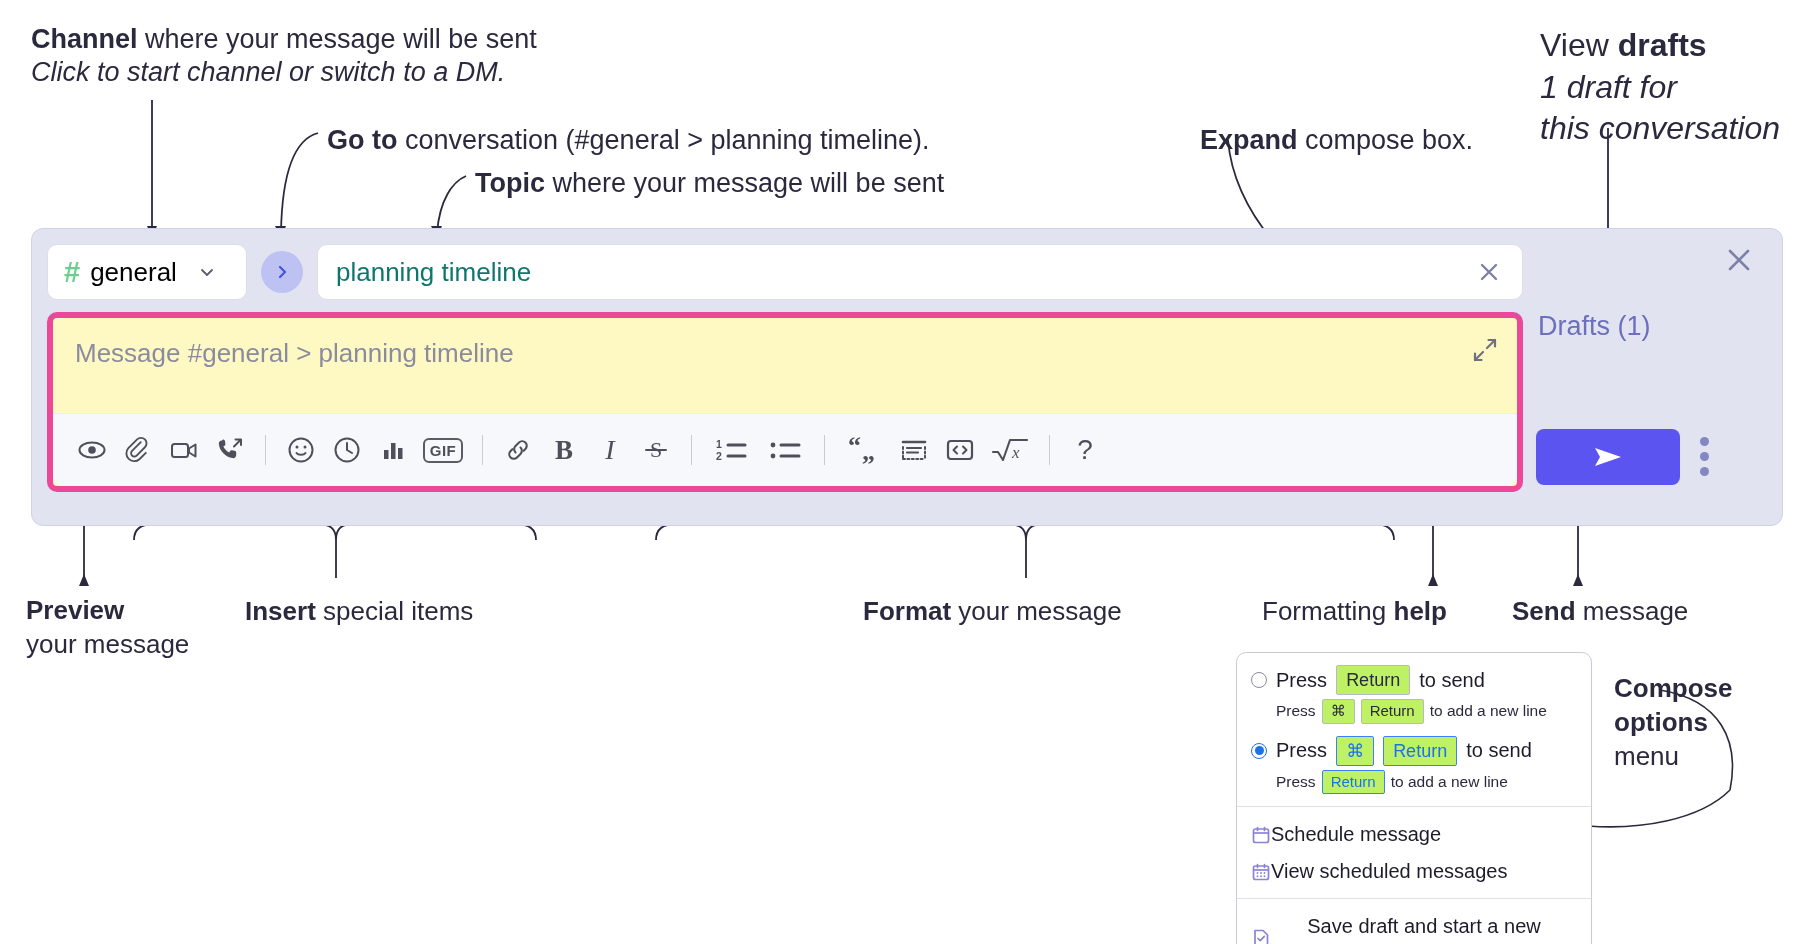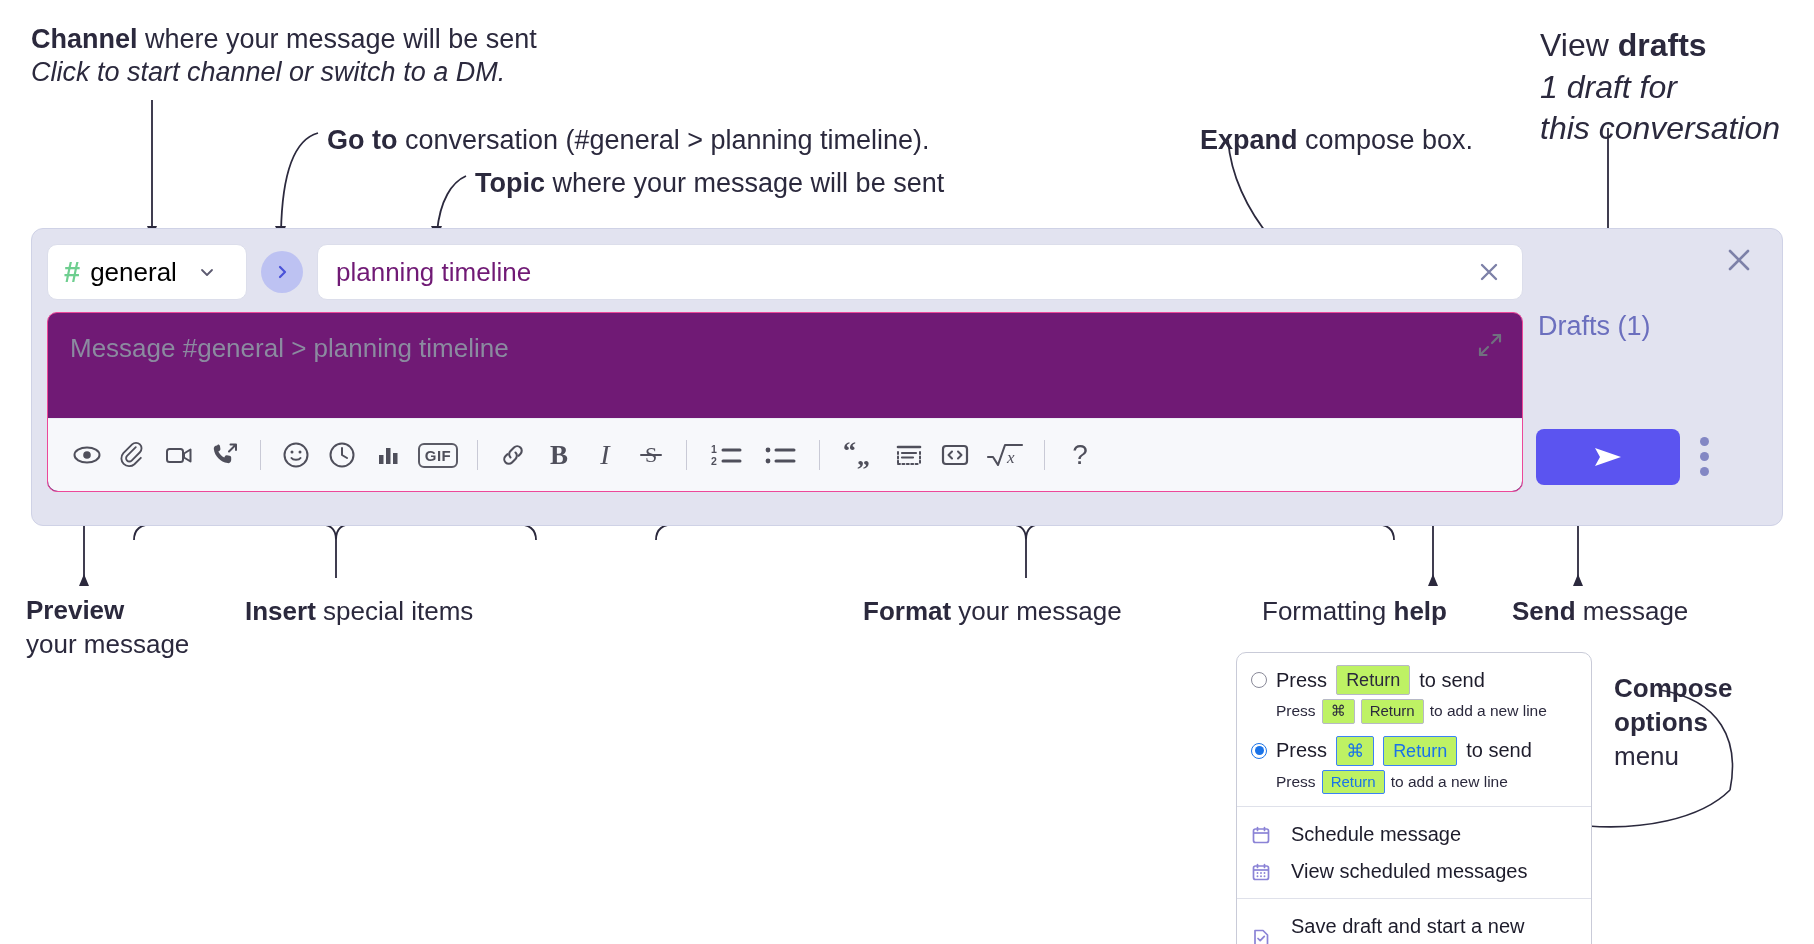--- a/index.html
+++ b/index.html
@@ -57,7 +57,7 @@
     flex:1; background:#ffffff; border:1px solid #dcdeeb; border-radius:10px;
     height:56px; display:flex; align-items:center; padding:0 14px 0 18px;
   }
-  #topic-value { flex:1; font-size:26px; color:#701a75; }
+  #topic-value { flex:1; font-size:26px; color:#0f766e; }
   #topic-clear { color:#7d81a8; display:flex; padding:4px; }
 
   #message-box {

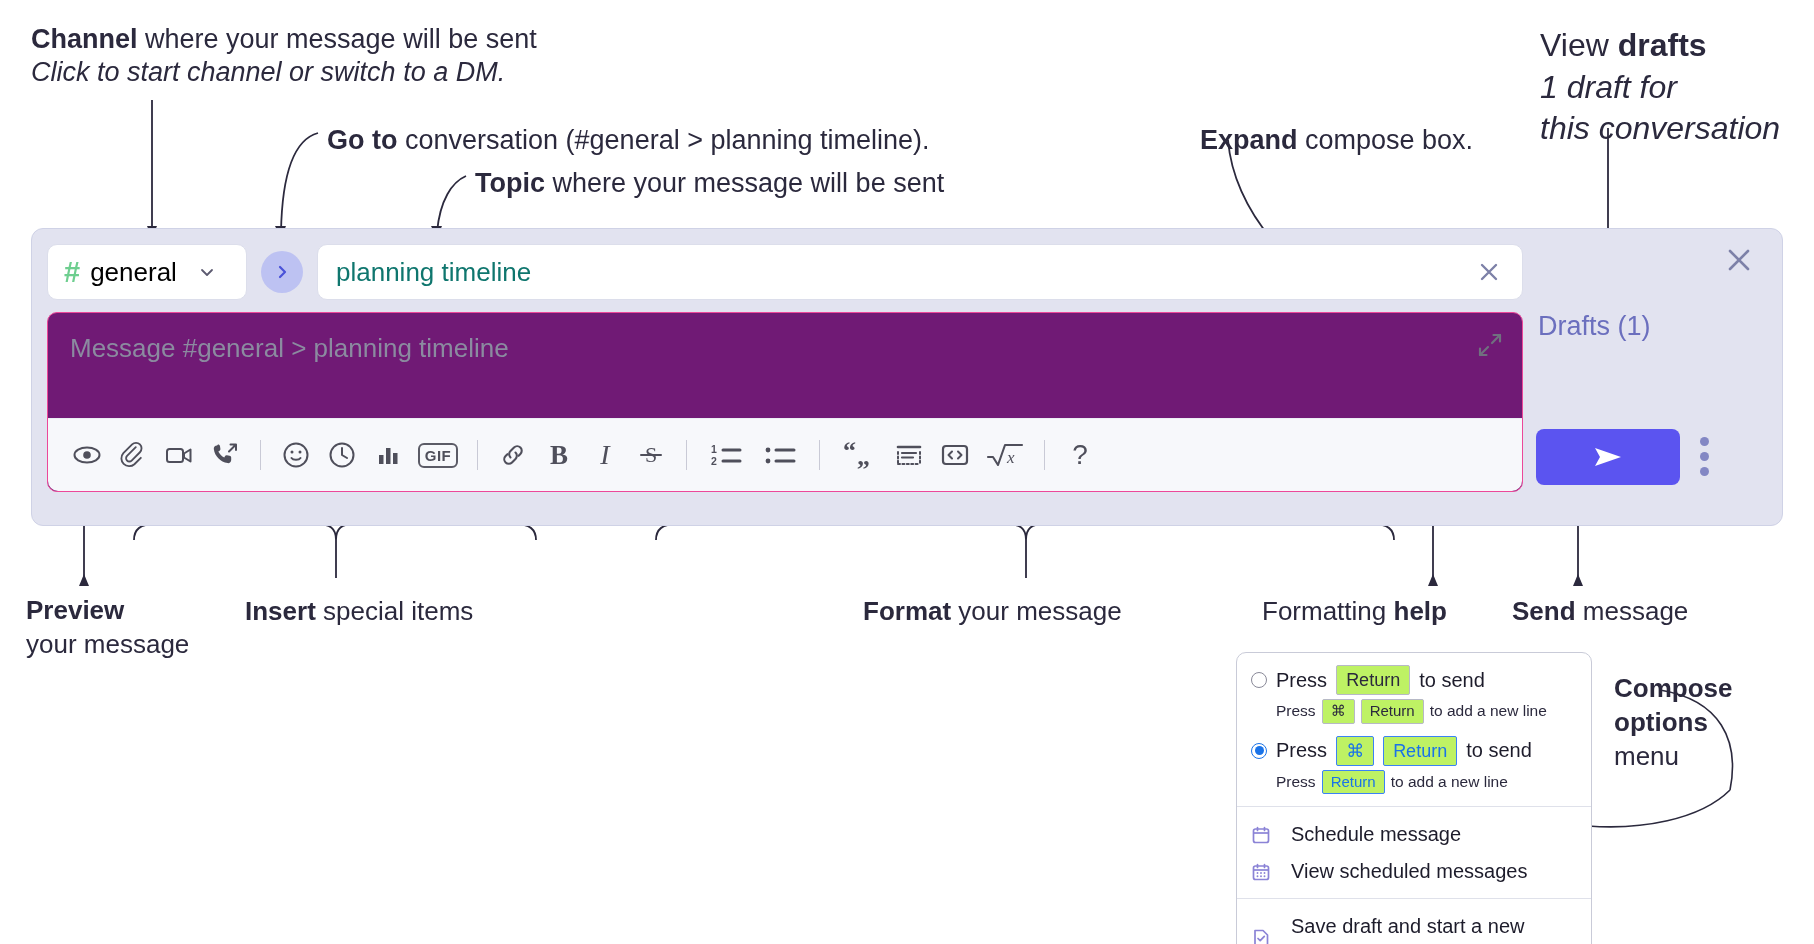--- a/index.html
+++ b/index.html
@@ -61,7 +61,7 @@
   #topic-clear { color:#7d81a8; display:flex; padding:4px; }
 
   #message-box {
-    margin-top:12px; background:#701a75; border:1px solid #ec4899; border-radius:10px;
+    margin-top:12px; background:#fef9c3; border:6px solid #ec4899; border-radius:10px;
     height:180px; position:relative; display:flex; flex-direction:column;
   }
   #message-placeholder {

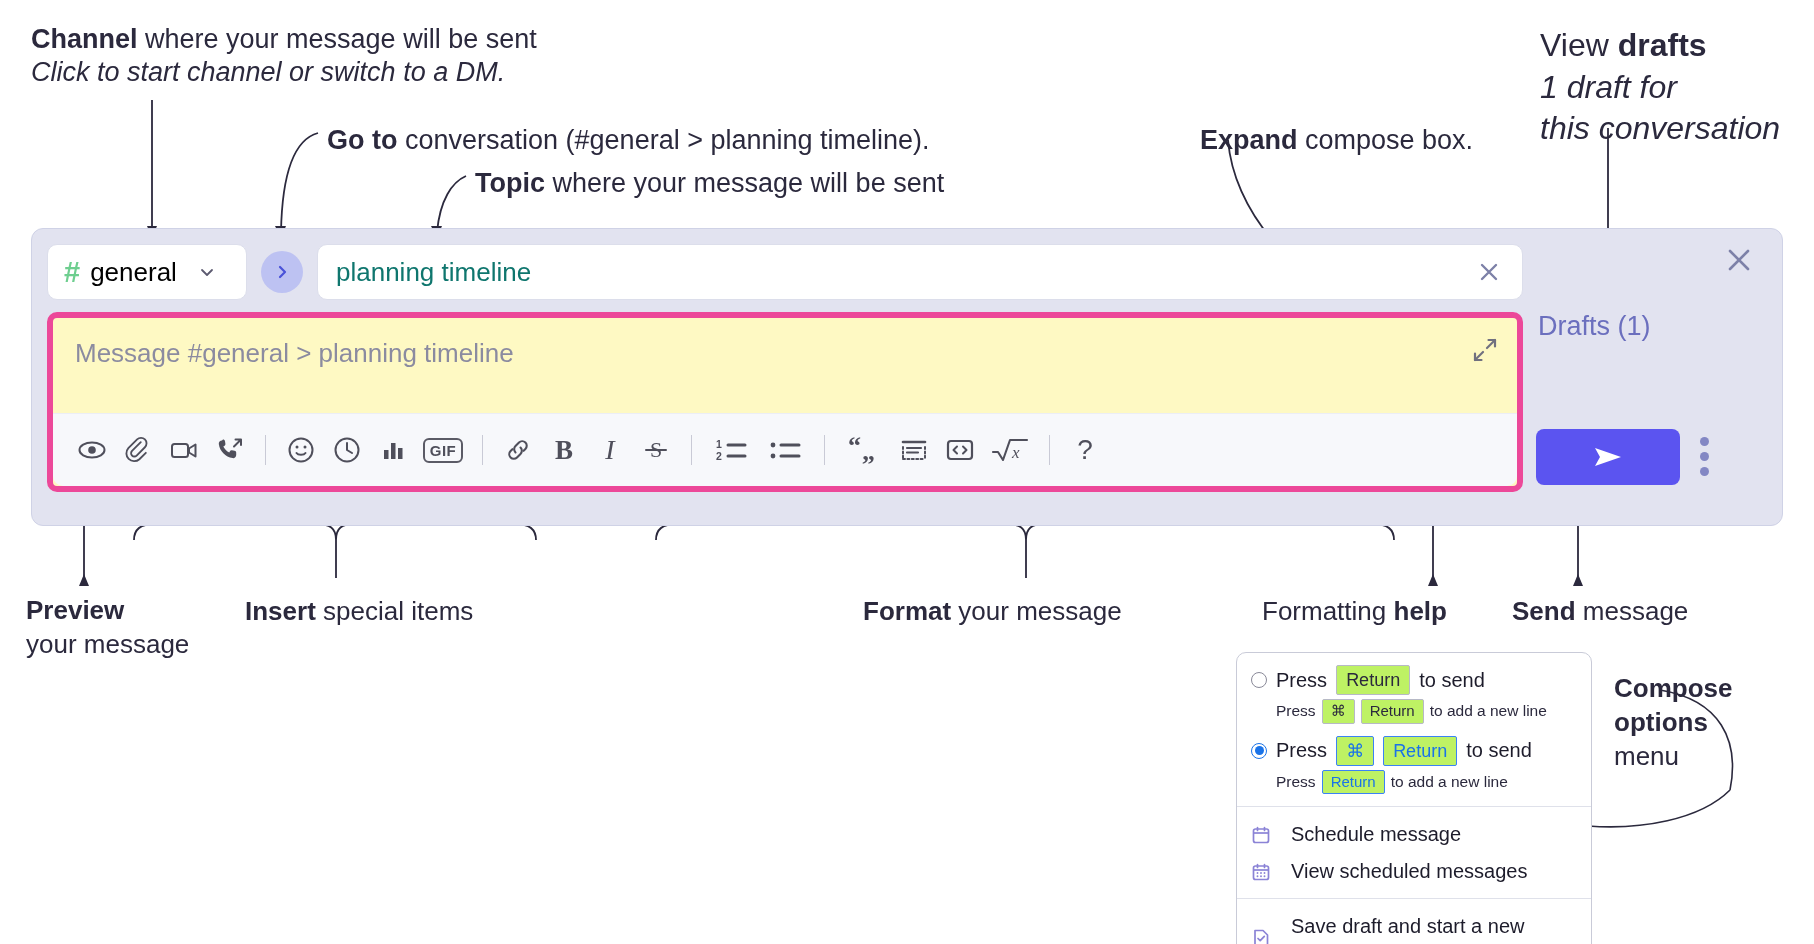--- a/index.html
+++ b/index.html
@@ -113,7 +113,7 @@
   .key.lg { font-size:18px; padding:2px 9px; }
   .key.blue { border-color:#3b82f6; color:#1a73e8; }
   .menu-sep { height:1px; background:#dfe1ea; }
-  .menu-item { display:flex; align-items:center; gap:20px; padding:7px 14px; font-size:20px; }
+  .menu-item { display:flex; align-items:center; gap:0; padding:7px 14px; font-size:20px;text-align:center; }
   .menu-item:first-child { padding-top:12px; }
   .mi-icon { color:#8b83d6; display:flex; flex:0 0 auto; }
   .menu-block { padding:4px 0 8px 0; }

